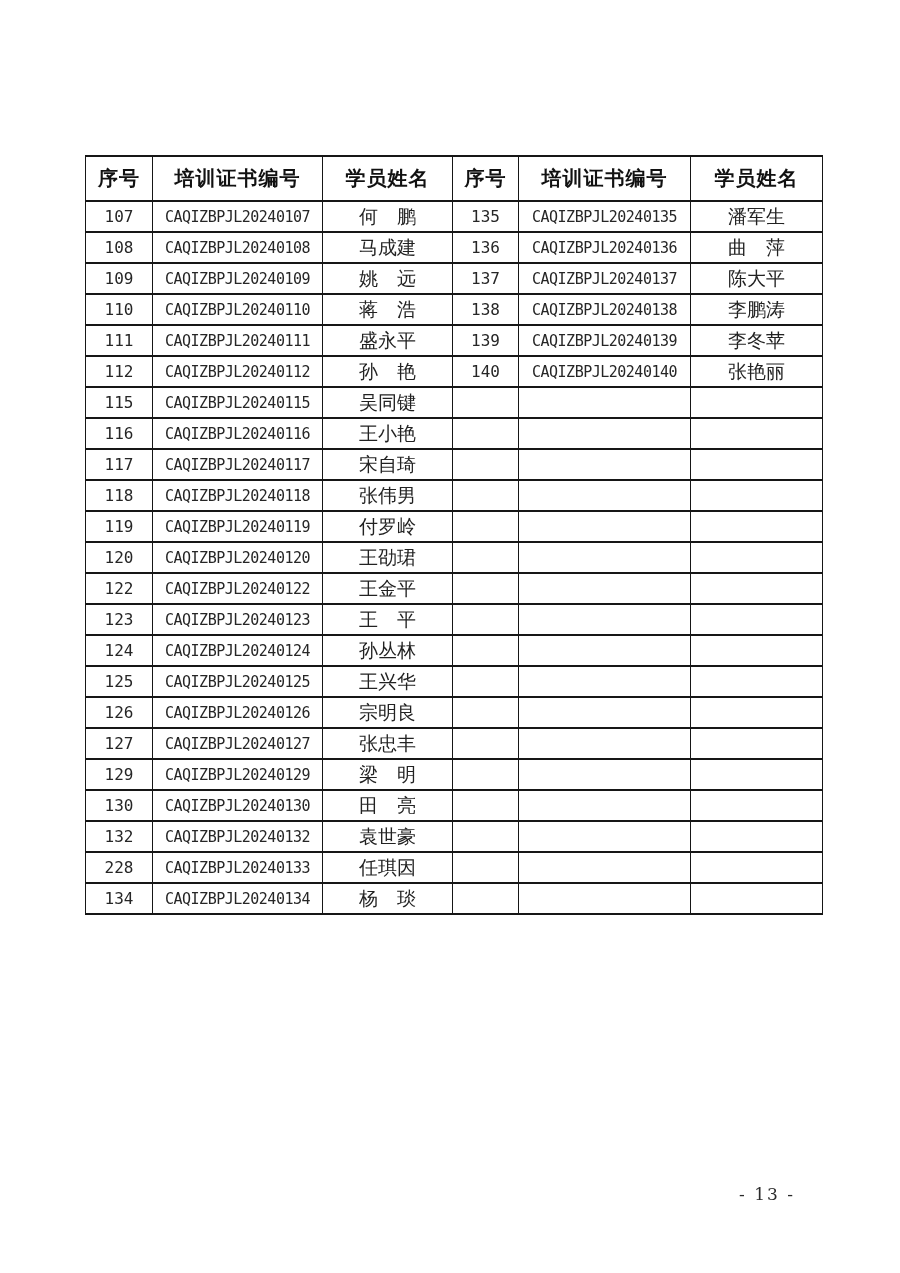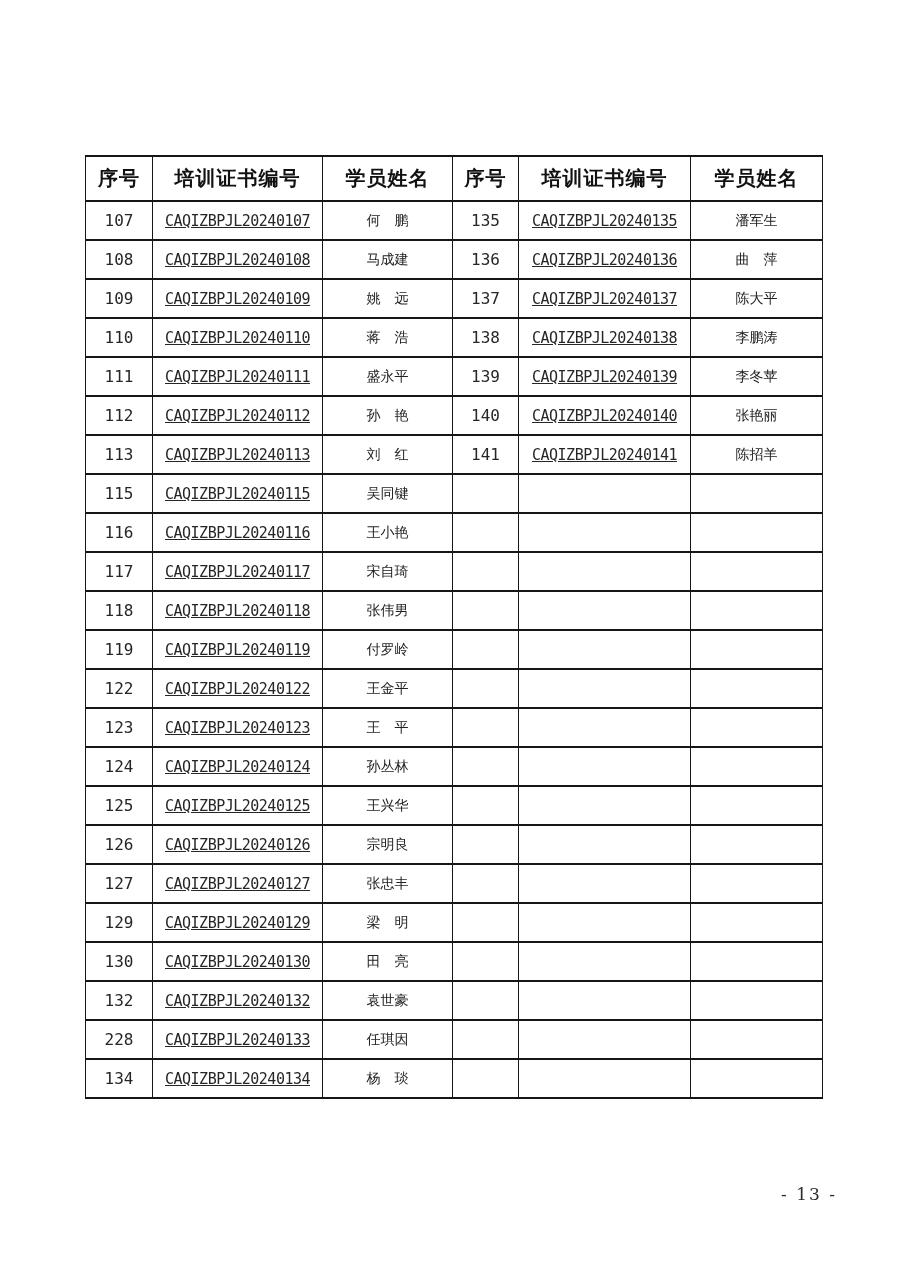--- a/index.html
+++ b/index.html
@@ -43,7 +43,7 @@
     height: 45px;
   }
   table.roster tbody tr {
-    height: 39px;
+    height: 31px;
   }
   table.roster th {
     font-family: "Liberation Sans", sans-serif;

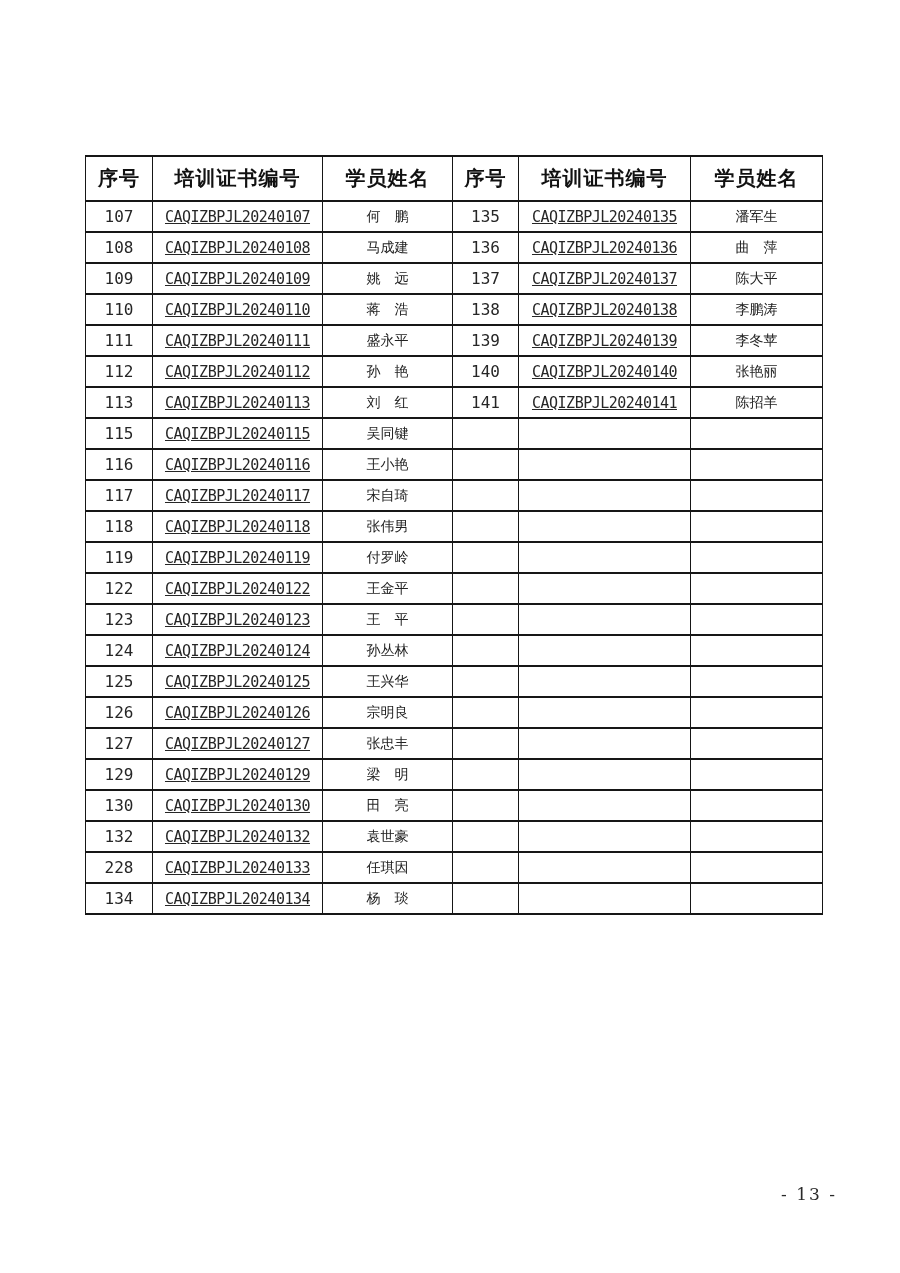--- a/index.html
+++ b/index.html
@@ -62,7 +62,6 @@
     font-size: 15px;
     letter-spacing: -0.5px;
     color: #262626;
-    text-decoration: underline;
   }
   td.name-cell {
     font-family: Liberation Mono, monospace;

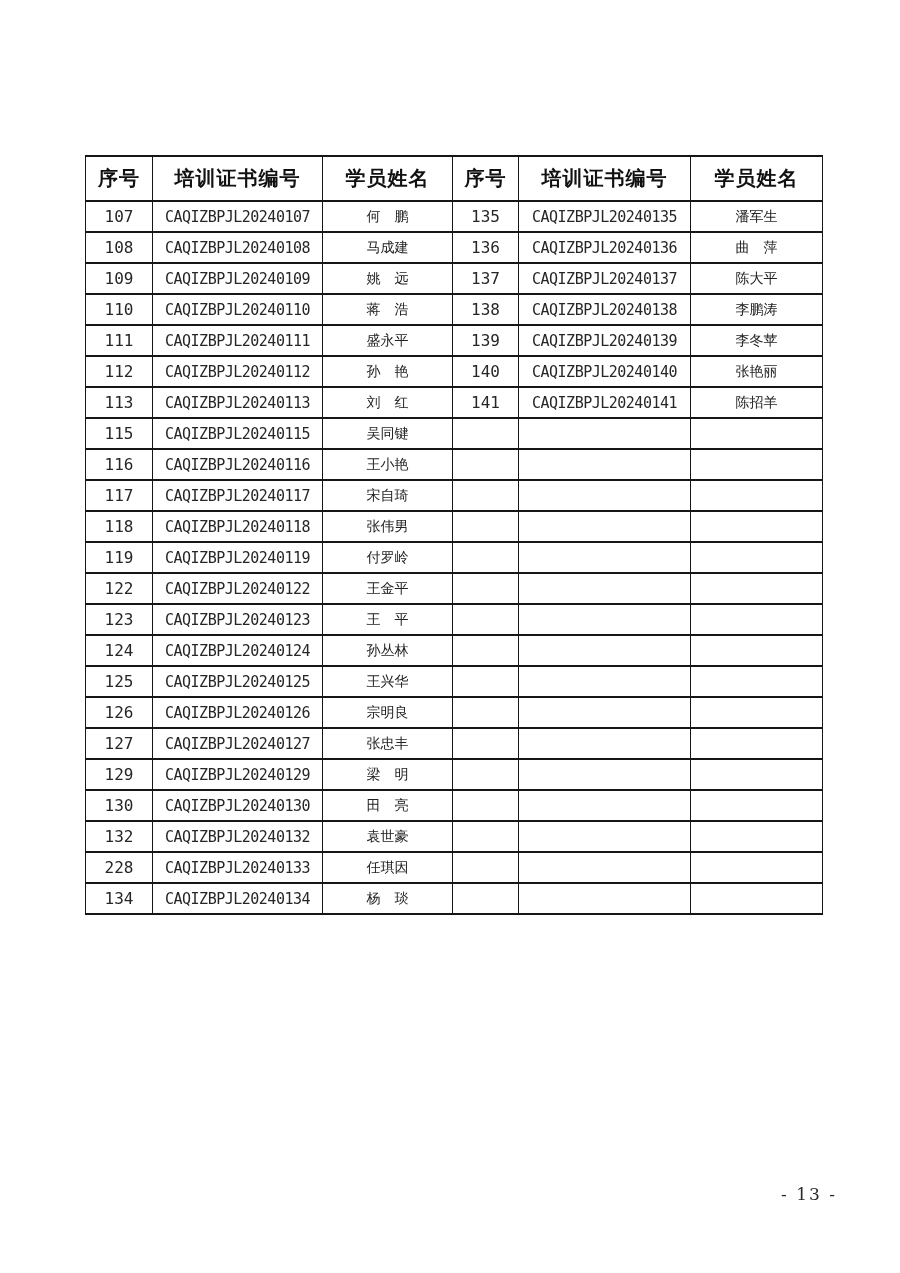--- a/index.html
+++ b/index.html
@@ -65,7 +65,7 @@
   }
   td.name-cell {
     font-family: Liberation Mono, monospace;
-    font-size: 14px;
+    font-size: 19px;
     color: #222222;
   }
   .page-number {

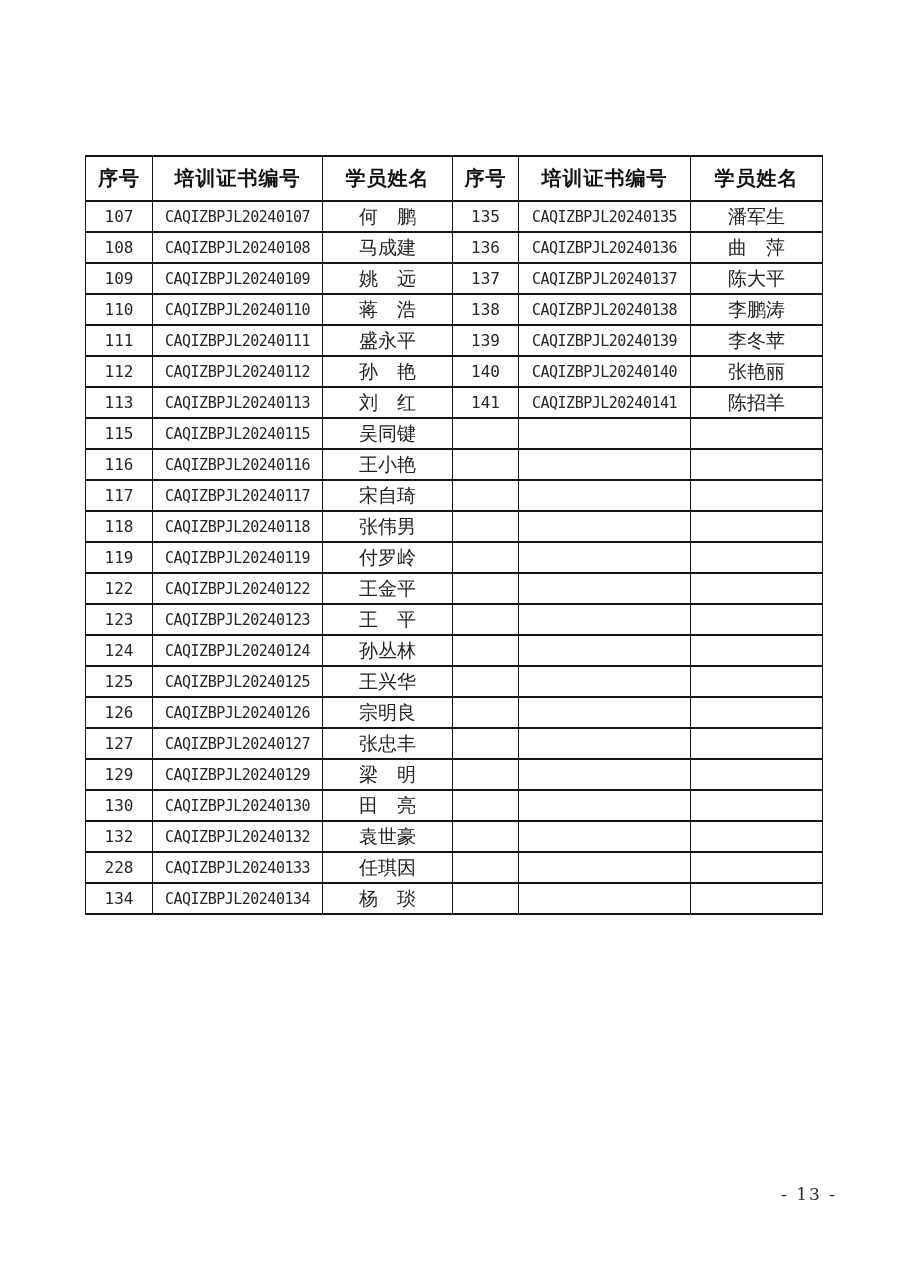--- a/index.html
+++ b/index.html
@@ -154,14 +154,6 @@
           <td class="name-cell">张艳丽</td>
         </tr>
         <tr>
-          <td class="serial-cell">113</td>
-          <td class="certificate-cell">CAQIZBPJL20240113</td>
-          <td class="name-cell">刘　红</td>
-          <td class="serial-cell">141</td>
-          <td class="certificate-cell">CAQIZBPJL20240141</td>
-          <td class="name-cell">陈招羊</td>
-        </tr>
-        <tr>
           <td class="serial-cell">115</td>
           <td class="certificate-cell">CAQIZBPJL20240115</td>
           <td class="name-cell">吴同键</td>

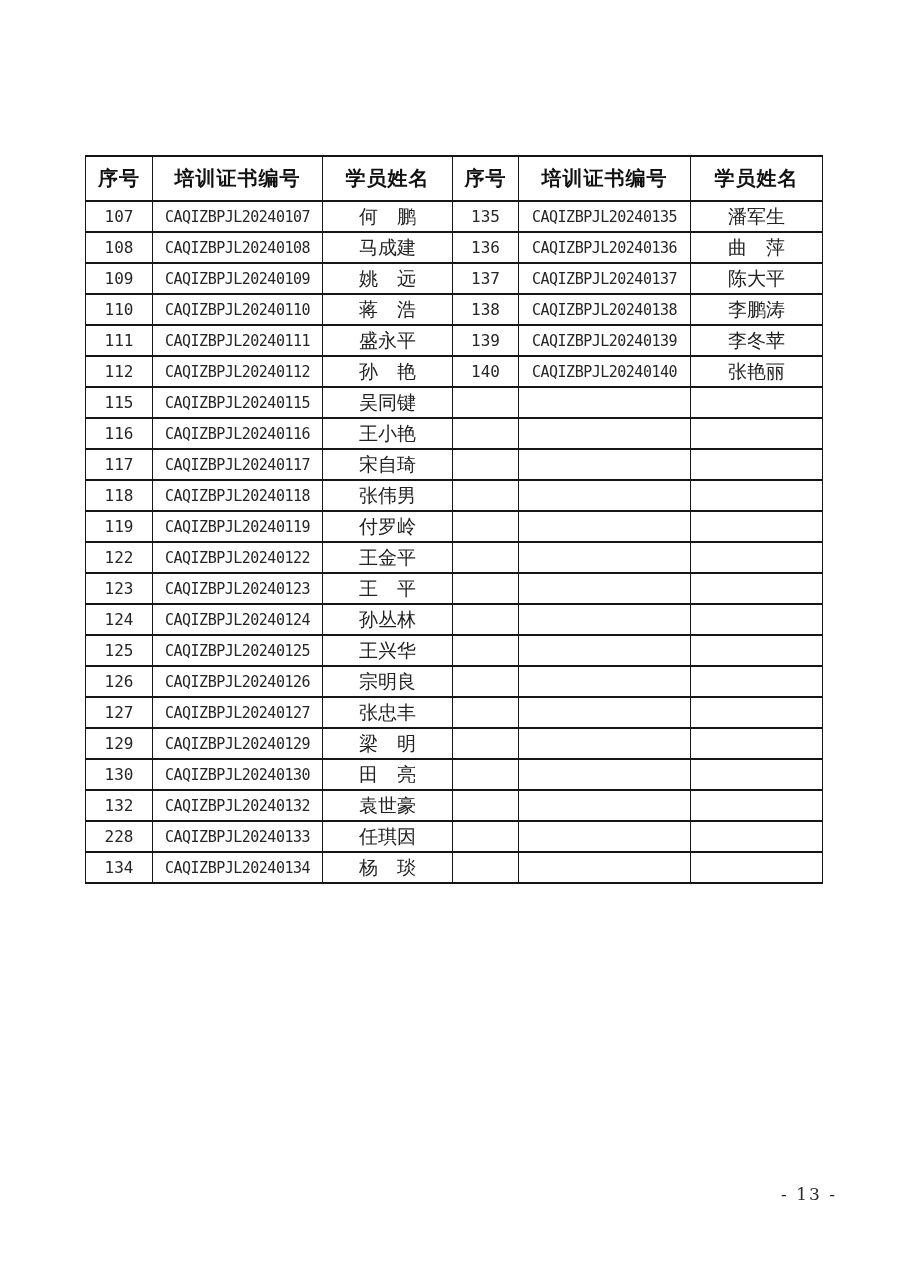--- a/index.html
+++ b/index.html
@@ -194,6 +194,14 @@
           <td class="name-cell"></td>
         </tr>
         <tr>
+          <td class="serial-cell">120</td>
+          <td class="certificate-cell">CAQIZBPJL20240120</td>
+          <td class="name-cell">王劭珺</td>
+          <td class="serial-cell"></td>
+          <td class="certificate-cell"></td>
+          <td class="name-cell"></td>
+        </tr>
+        <tr>
           <td class="serial-cell">122</td>
           <td class="certificate-cell">CAQIZBPJL20240122</td>
           <td class="name-cell">王金平</td>

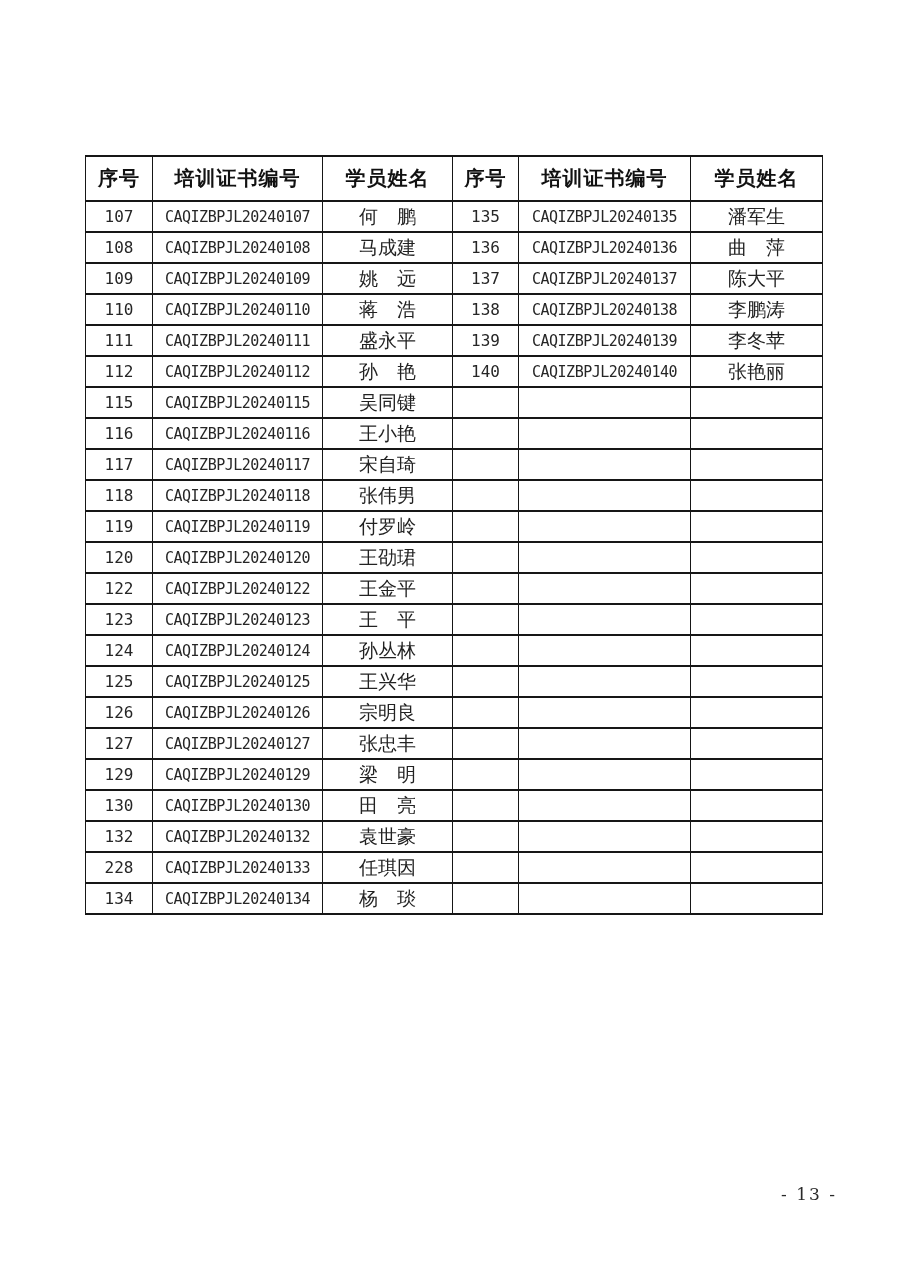--- a/index.html
+++ b/index.html
@@ -71,7 +71,7 @@
   .page-number {
     position: absolute;
     top: 1184px;
-    left: 769px;
+    left: 727px;
     width: 80px;
     text-align: center;
     font-family: "DejaVu Serif", serif;

